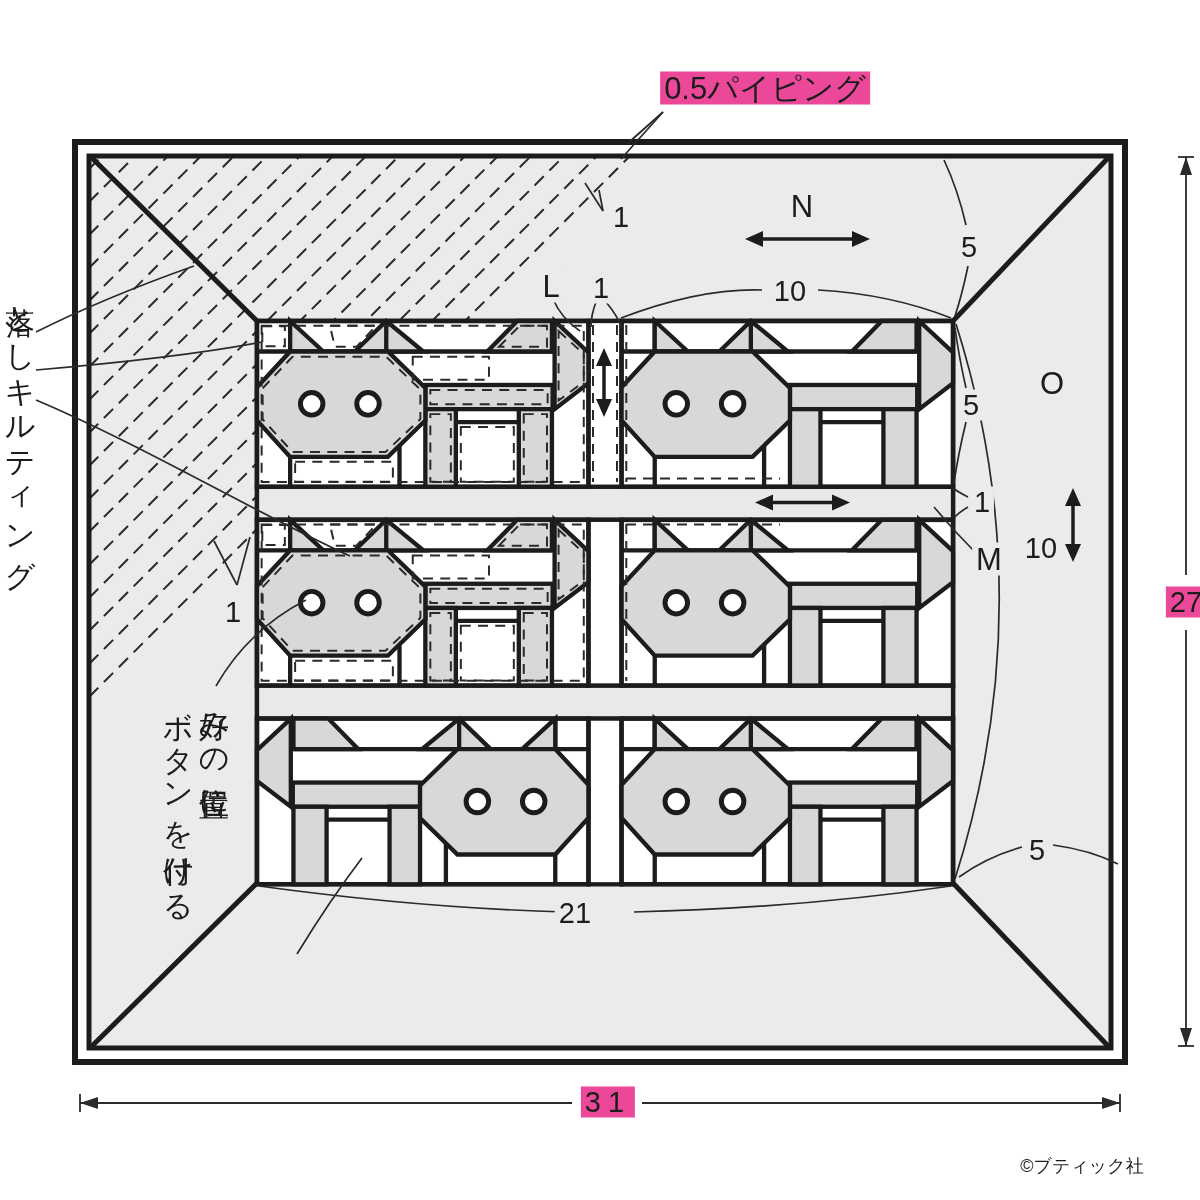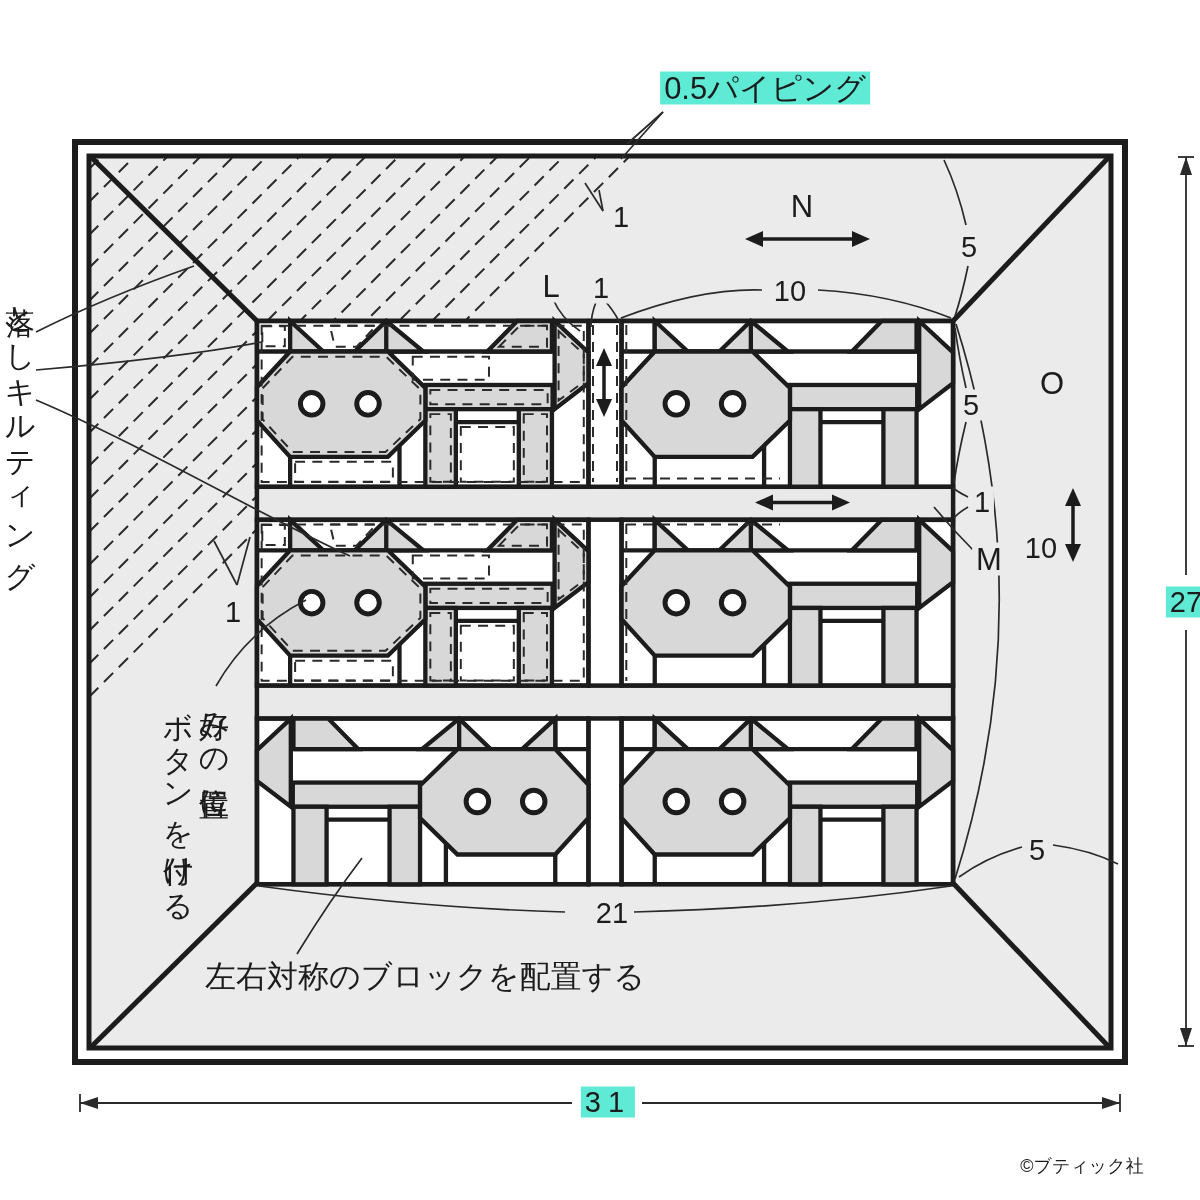--- a/index.html
+++ b/index.html
@@ -10,7 +10,7 @@
        font-size:29px;line-height:1;padding:1px 4px;}
   .lbl.big{font-size:31px;}
   .bgGray{background:#ebebeb;}
-  .bgWhite{background:#5eead4;}
+  .bgWhite{background:#ec4899;}
   .vtext{position:absolute;writing-mode:vertical-rl;text-orientation:upright;
          font-size:30px;line-height:1.2;letter-spacing:2px;}
   .wide{letter-spacing:7px;text-align:center;}

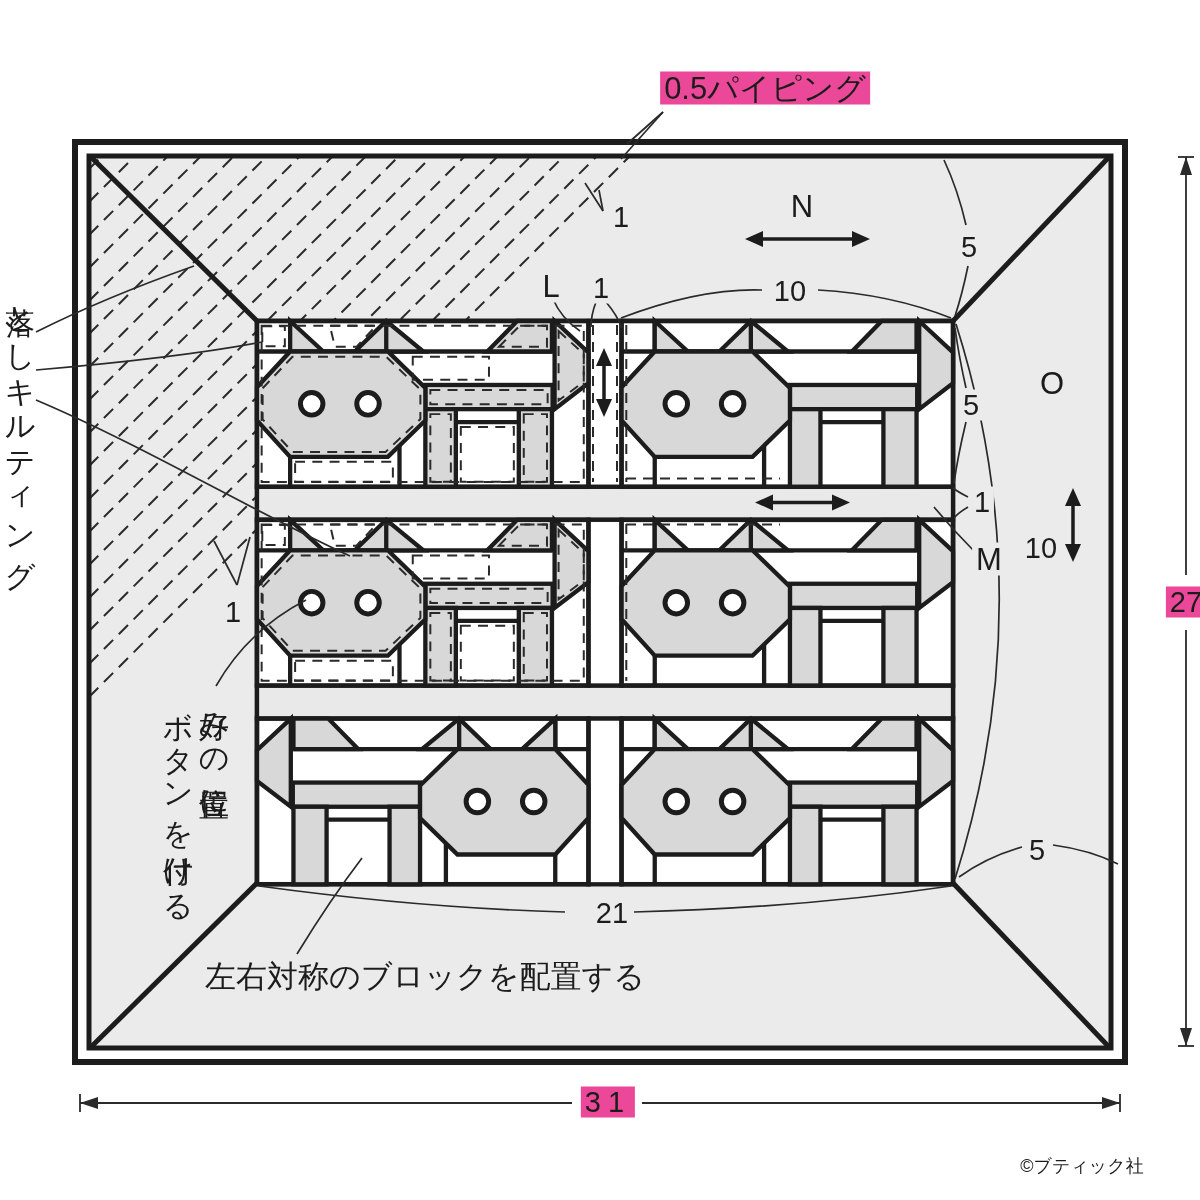--- a/index.html
+++ b/index.html
@@ -202,7 +202,7 @@
 <div class="lbl bgGray" style="left:1041px;top:548px;">10</div>
 <div class="lbl bgWhite" style="left:1186px;top:602px;">27</div>
 <div class="lbl bgGray" style="left:233px;top:612px;">1</div>
-<div class="lbl bgGray" style="left:612px;top:913px;">21</div>
+<div class="lbl bgGray" style="left:575px;top:913px;">21</div>
 <div class="lbl bgGray" style="left:1037px;top:850px;">5</div>
 <div class="lbl wide bgWhite" style="left:608px;top:1102px;">31</div>
 <div class="lbl" style="left:1082px;top:1166px;font-size:18px;">©ブティック社</div>

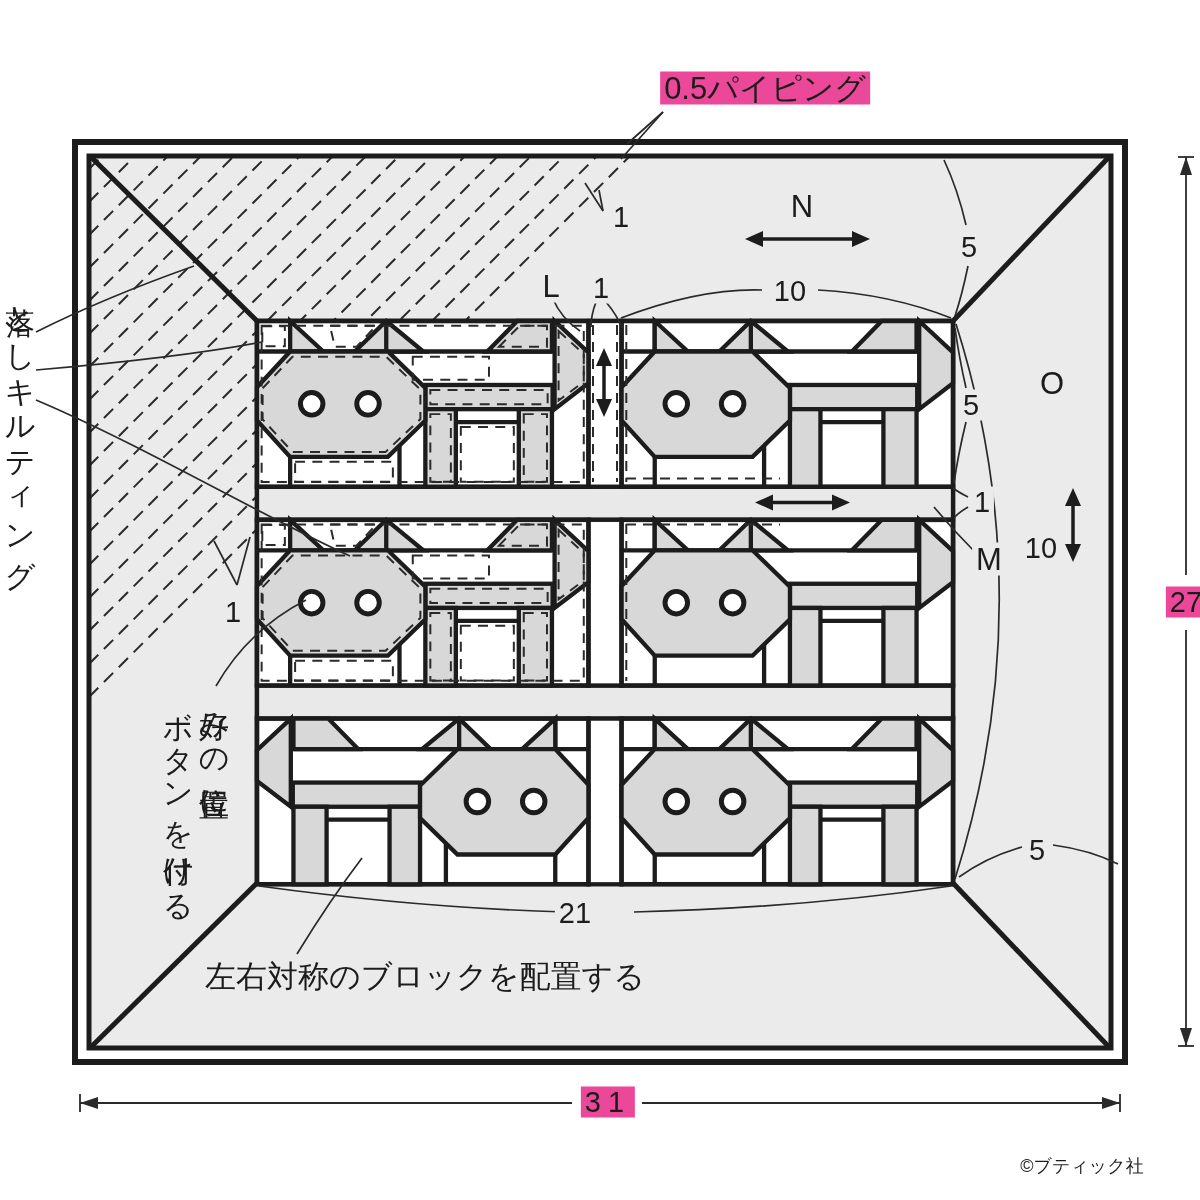--- a/index.html
+++ b/index.html
@@ -214,7 +214,6 @@
   <span>ボタンを付ける</span>
 </div>
 
-<div class="lbl big bgGray" style="left:425px;top:976px;">左右対称のブロックを配置する</div>
 
 </div>
 

